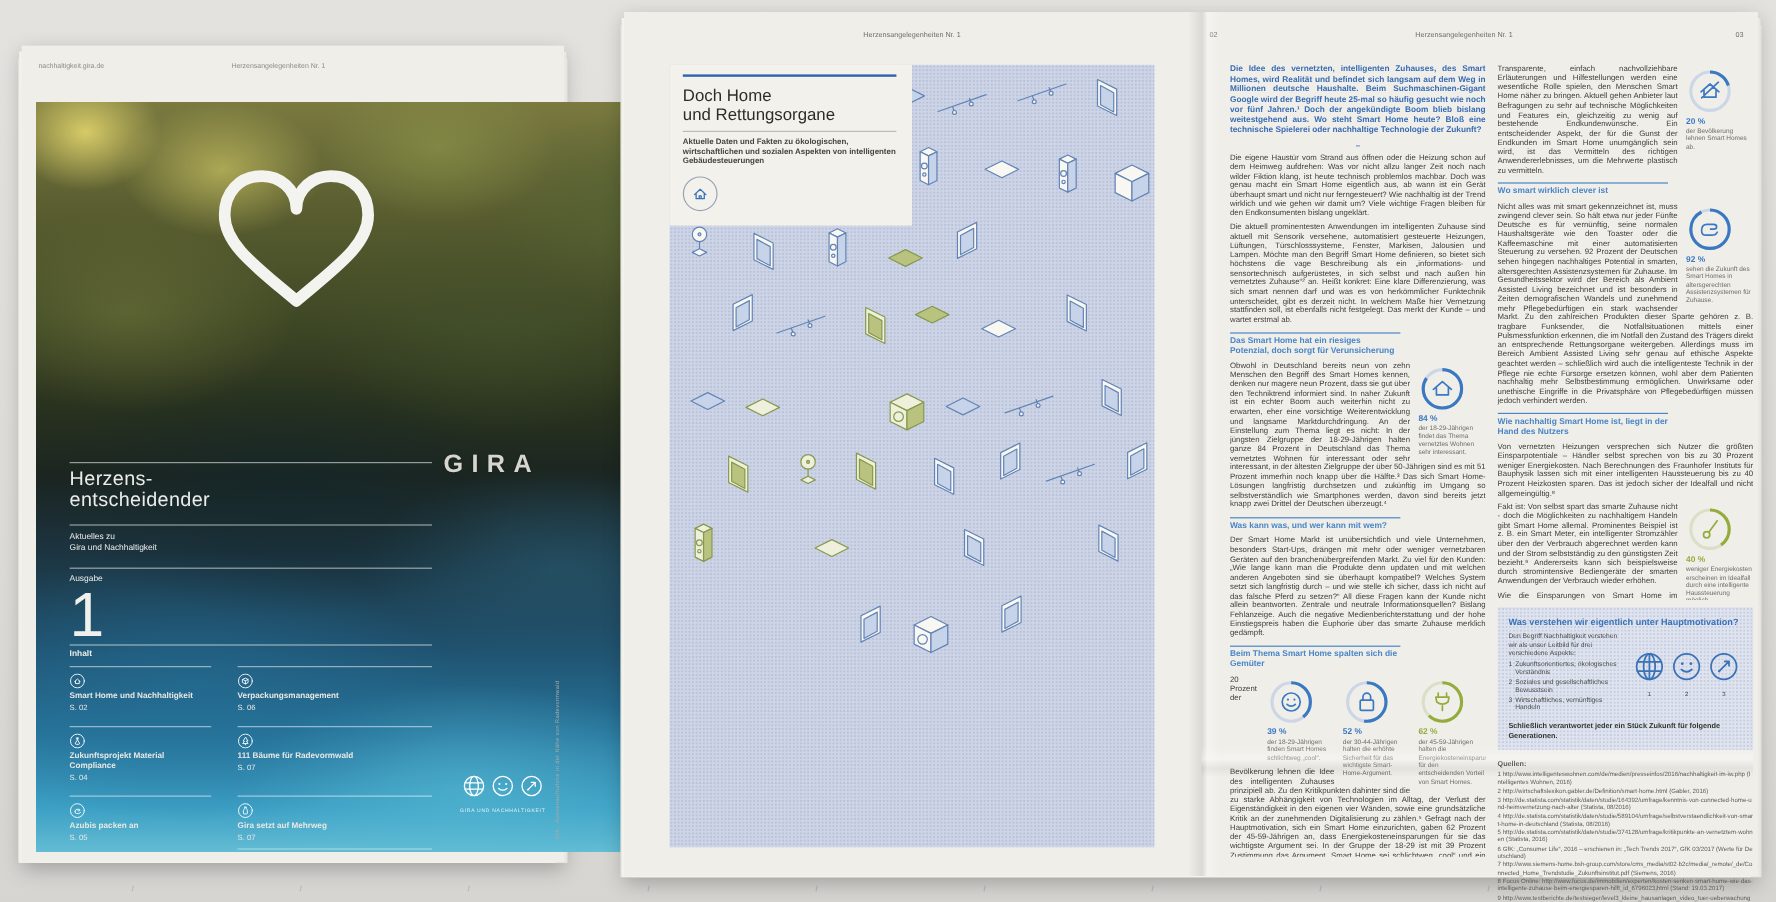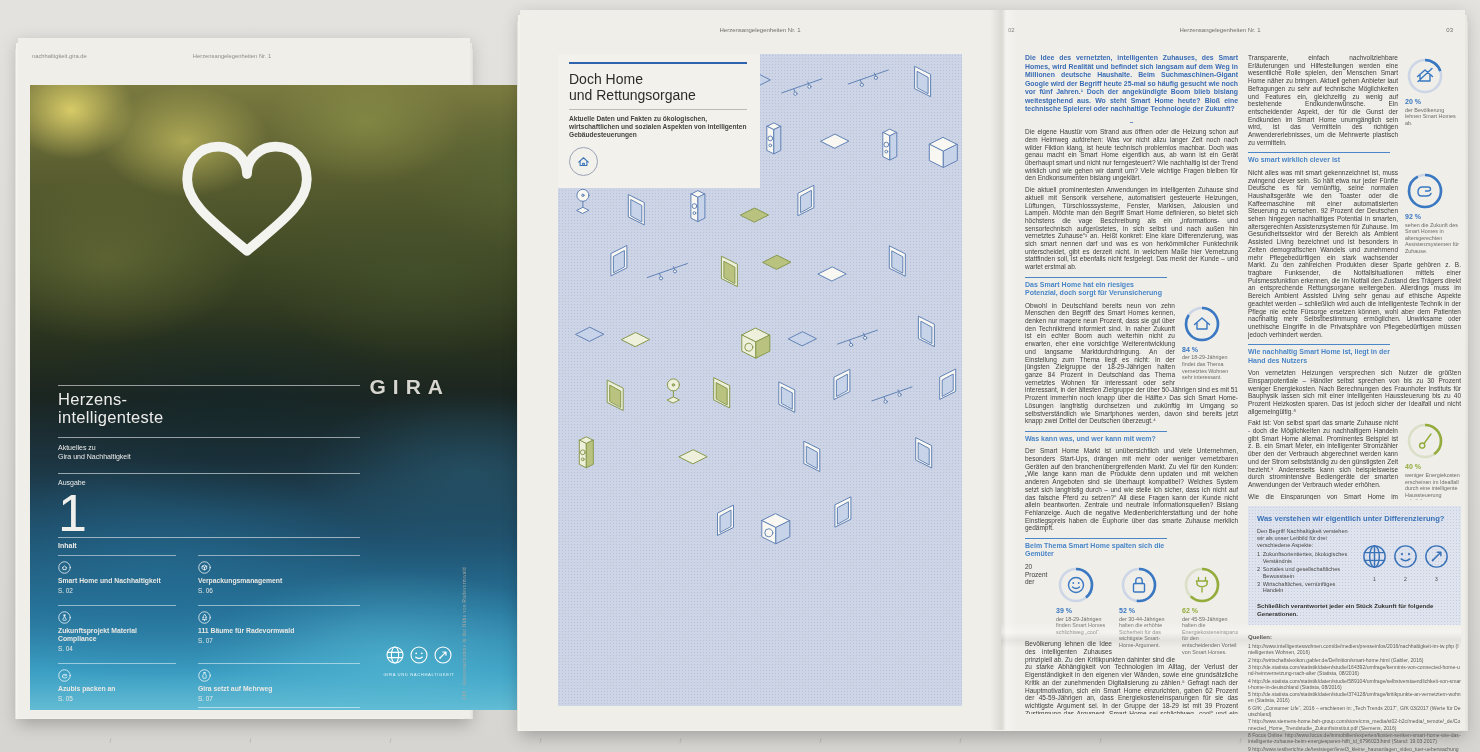--- a/index.html
+++ b/index.html
@@ -116,7 +116,7 @@
 
       <div class="hr" style="top:300px"></div>
       <div class="wtxt mast" style="top:305px">Herzens-</div>
-      <div class="wtxt mast" style="top:323px">intelligenteste</div>
+      <div class="wtxt mast" style="top:323px">entscheidender</div>
       <div class="hr" style="top:352px"></div>
       <div class="wtxt small" style="top:358px">Aktuelles zu</div>
       <div class="wtxt small" style="top:367px">Gira und Nachhaltigkeit</div>

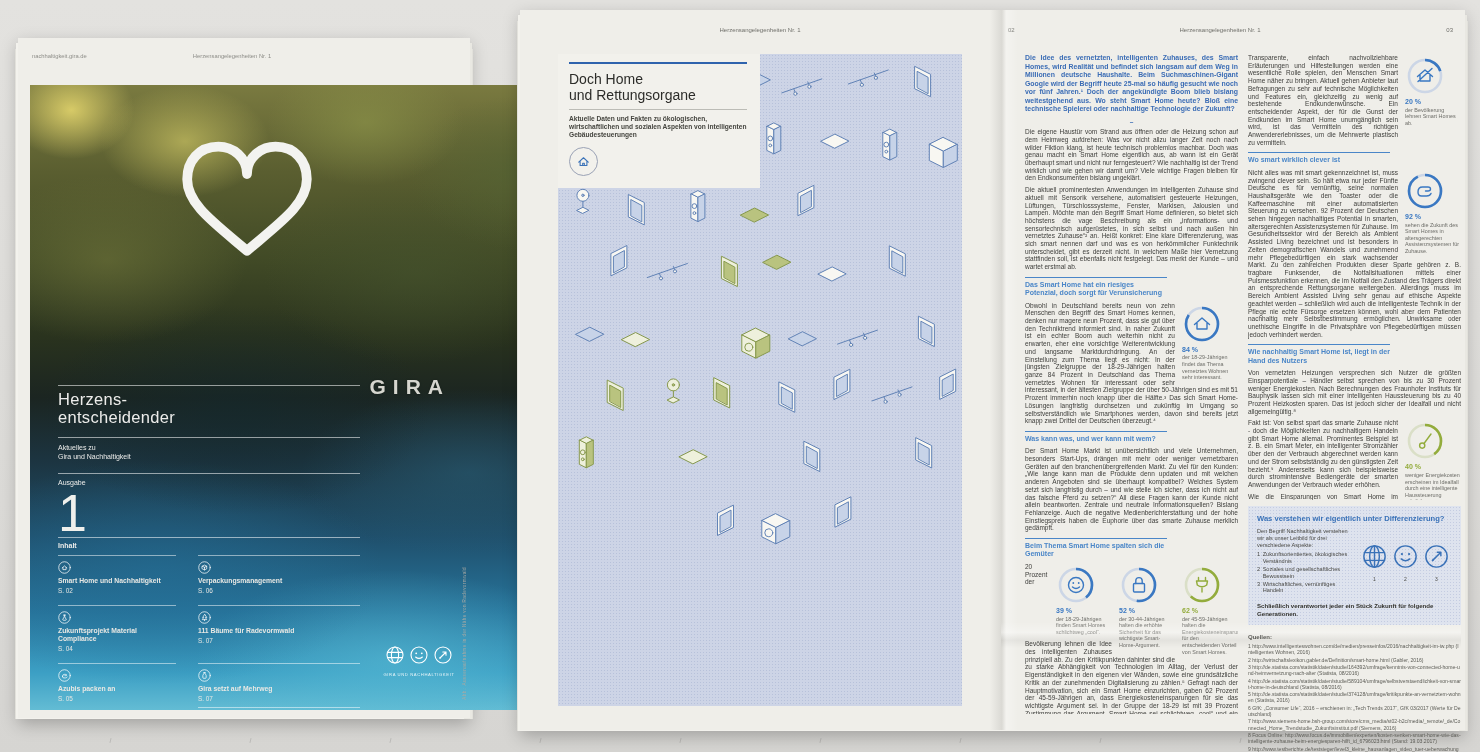--- a/index.html
+++ b/index.html
@@ -541,7 +541,7 @@
         </div>
 
         <div class="box">
-          <div class="box-title">Was verstehen wir eigentlich unter Differenzierung?</div>
+          <div class="box-title">Was verstehen wir eigentlich unter Hauptmotivation?</div>
           <div class="box-flex">
             <div class="box-left">
               <div class="box-intro">Den Begriff Nachhaltigkeit verstehen wir als unser Leitbild für drei verschiedene Aspekte:</div>

